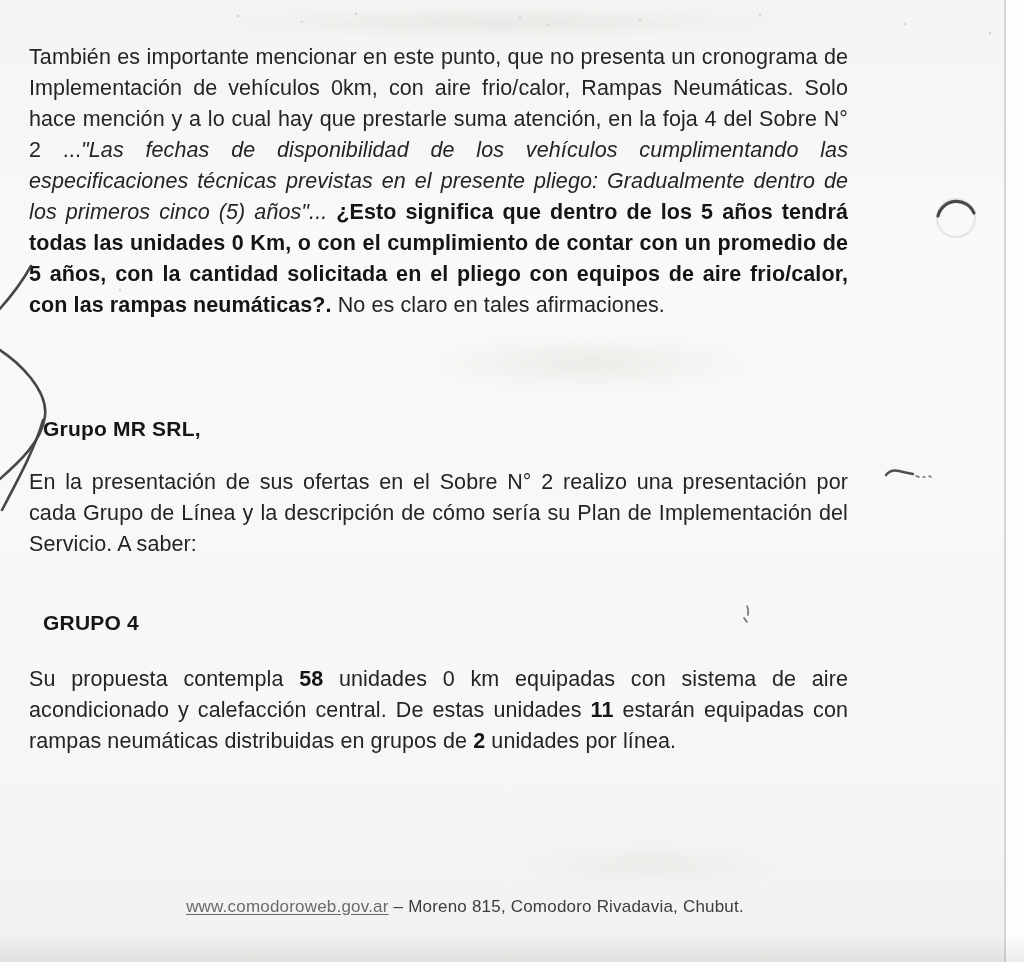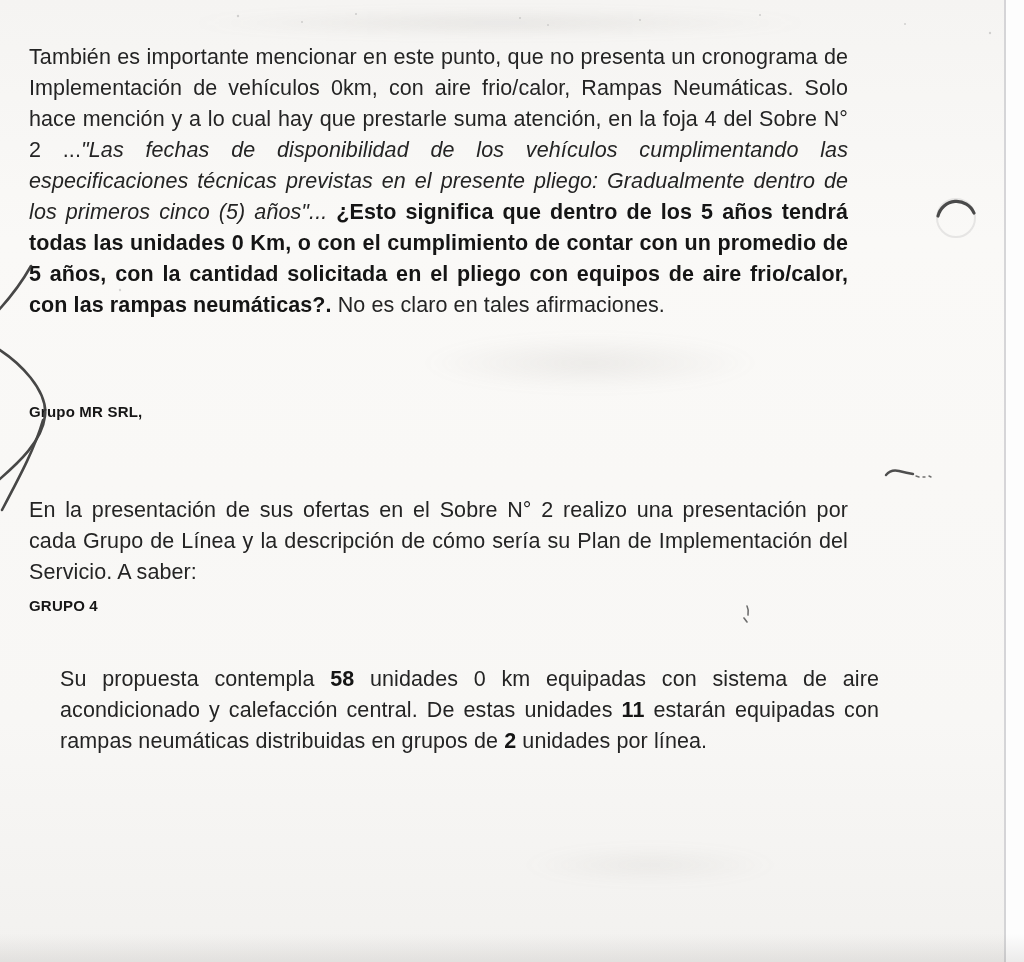--- a/index.html
+++ b/index.html
@@ -32,8 +32,8 @@
   .heading {
     position: absolute;
     left: 29px;
-    margin: 0;
-    font-size: 15px;
+    margin: 14px;
+    font-size: 21px;
     font-weight: 700;
     color: #161616;
     letter-spacing: 0.2px;

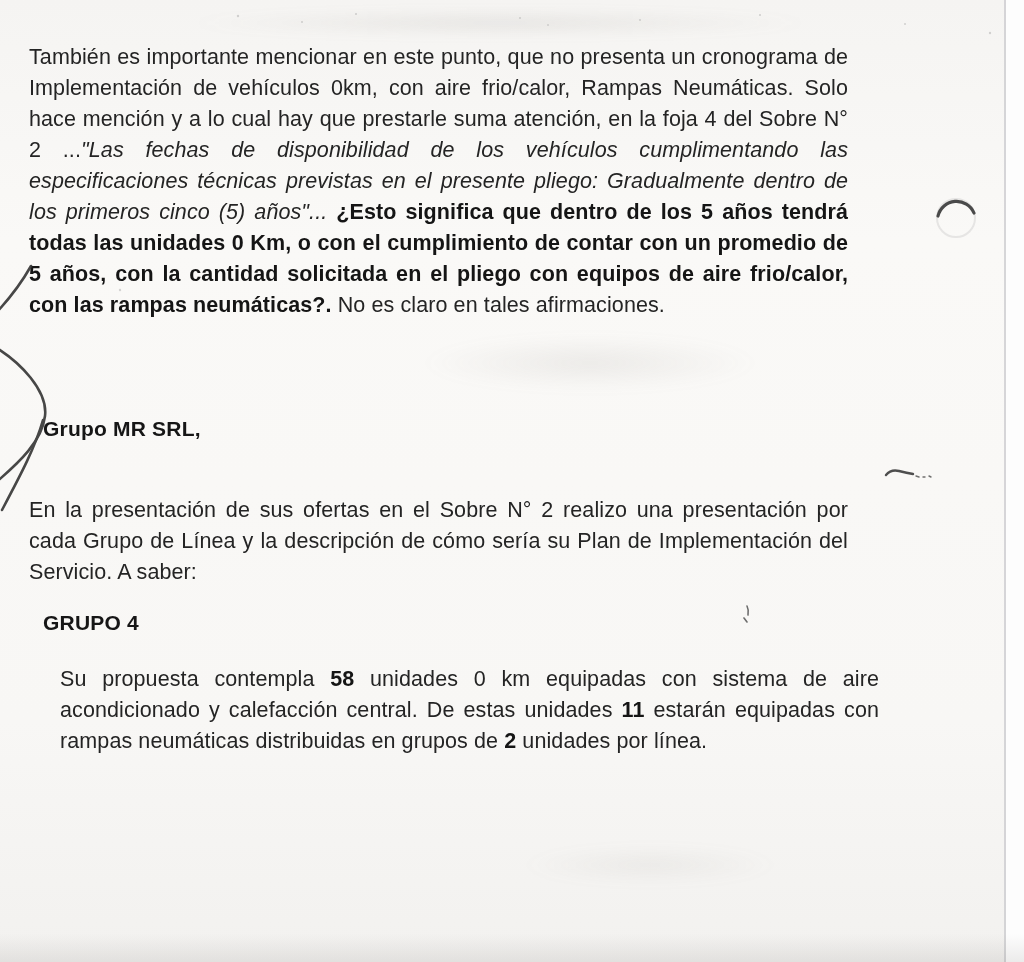--- a/index.html
+++ b/index.html
@@ -42,7 +42,7 @@
   .b  { font-weight: 700; color: #151515; }
   #p-intro        { top: 42px;  }
   #h-company      { top: 403px; }
-  #p-presentation { top: 467px; margin-top: 28px; }
+  #p-presentation { top: 467px; }
   #h-group1       { top: 597px; }
   #p-proposal     { top: 664px; margin-left: 31px; }
   #p-plan         { top: 789px; }

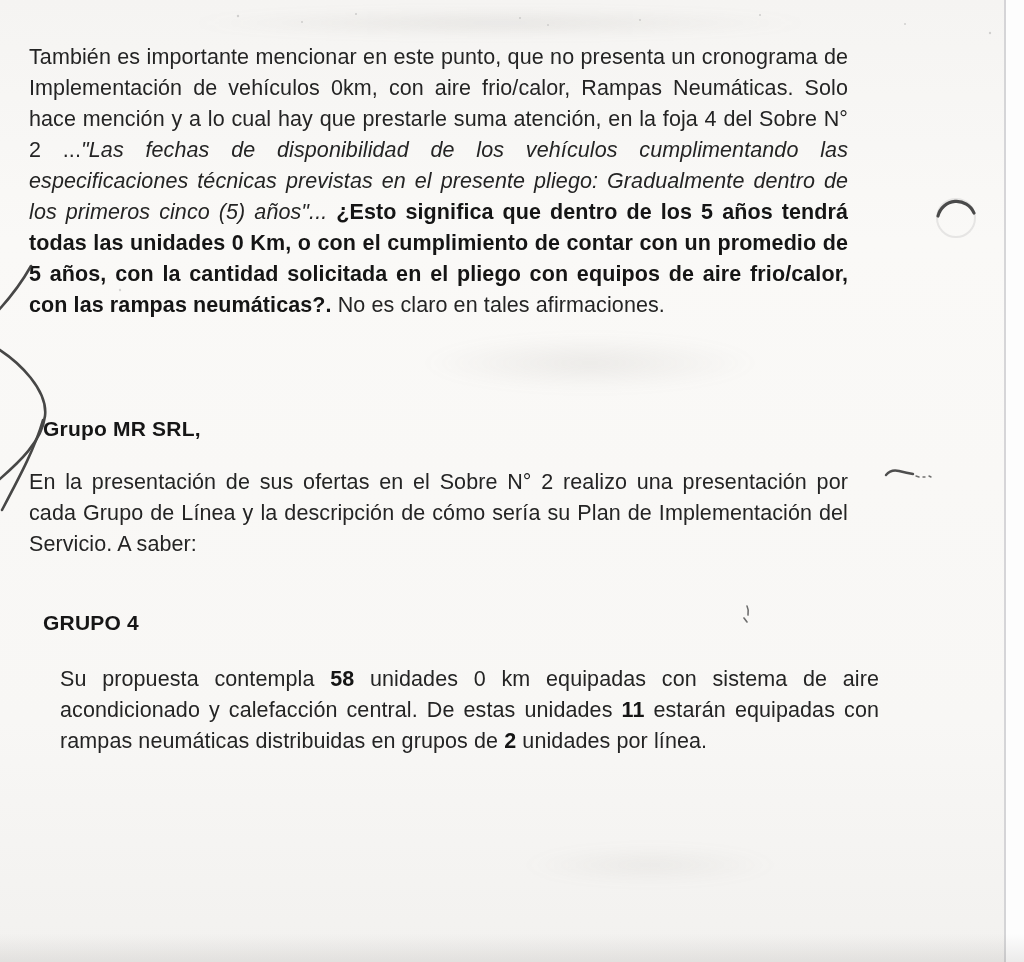--- a/index.html
+++ b/index.html
@@ -44,7 +44,7 @@
   #h-company      { top: 403px; }
   #p-presentation { top: 467px; }
   #h-group1       { top: 597px; }
-  #p-proposal     { top: 664px; margin-left: 31px; }
+  #p-proposal     { top: 664px; }
   #p-plan         { top: 789px; }
   .footer {
     position: absolute;

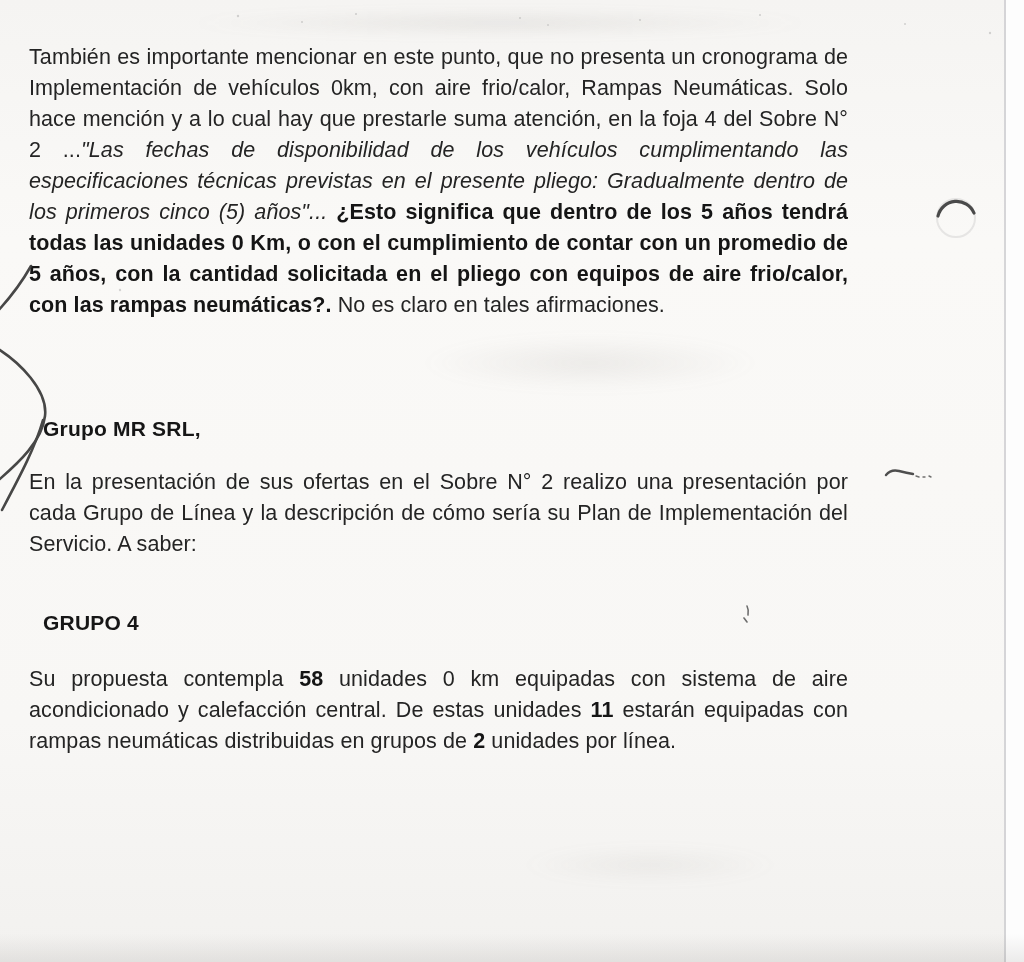--- a/index.html
+++ b/index.html
@@ -126,6 +126,7 @@
   <p id="p-proposal" class="textcol"><span>Su propuesta contempla </span><span class="b">58</span><span> unidades 0 km equipadas con sistema de aire acondicionado y calefacción central. De estas unidades </span><span class="b">11</span><span> estarán equipadas con rampas neumáticas distribuidas en grupos de </span><span class="b">2</span><span> unidades por línea.</span></p>
 
 
+  <p class="footer"><span class="url">www.comodoroweb.gov.ar</span><span> – </span><span>Moreno 815, Comodoro Rivadavia, Chubut.</span></p>
 
   <svg class="overlay" width="1024" height="962" viewBox="0 0 1024 962">
 

